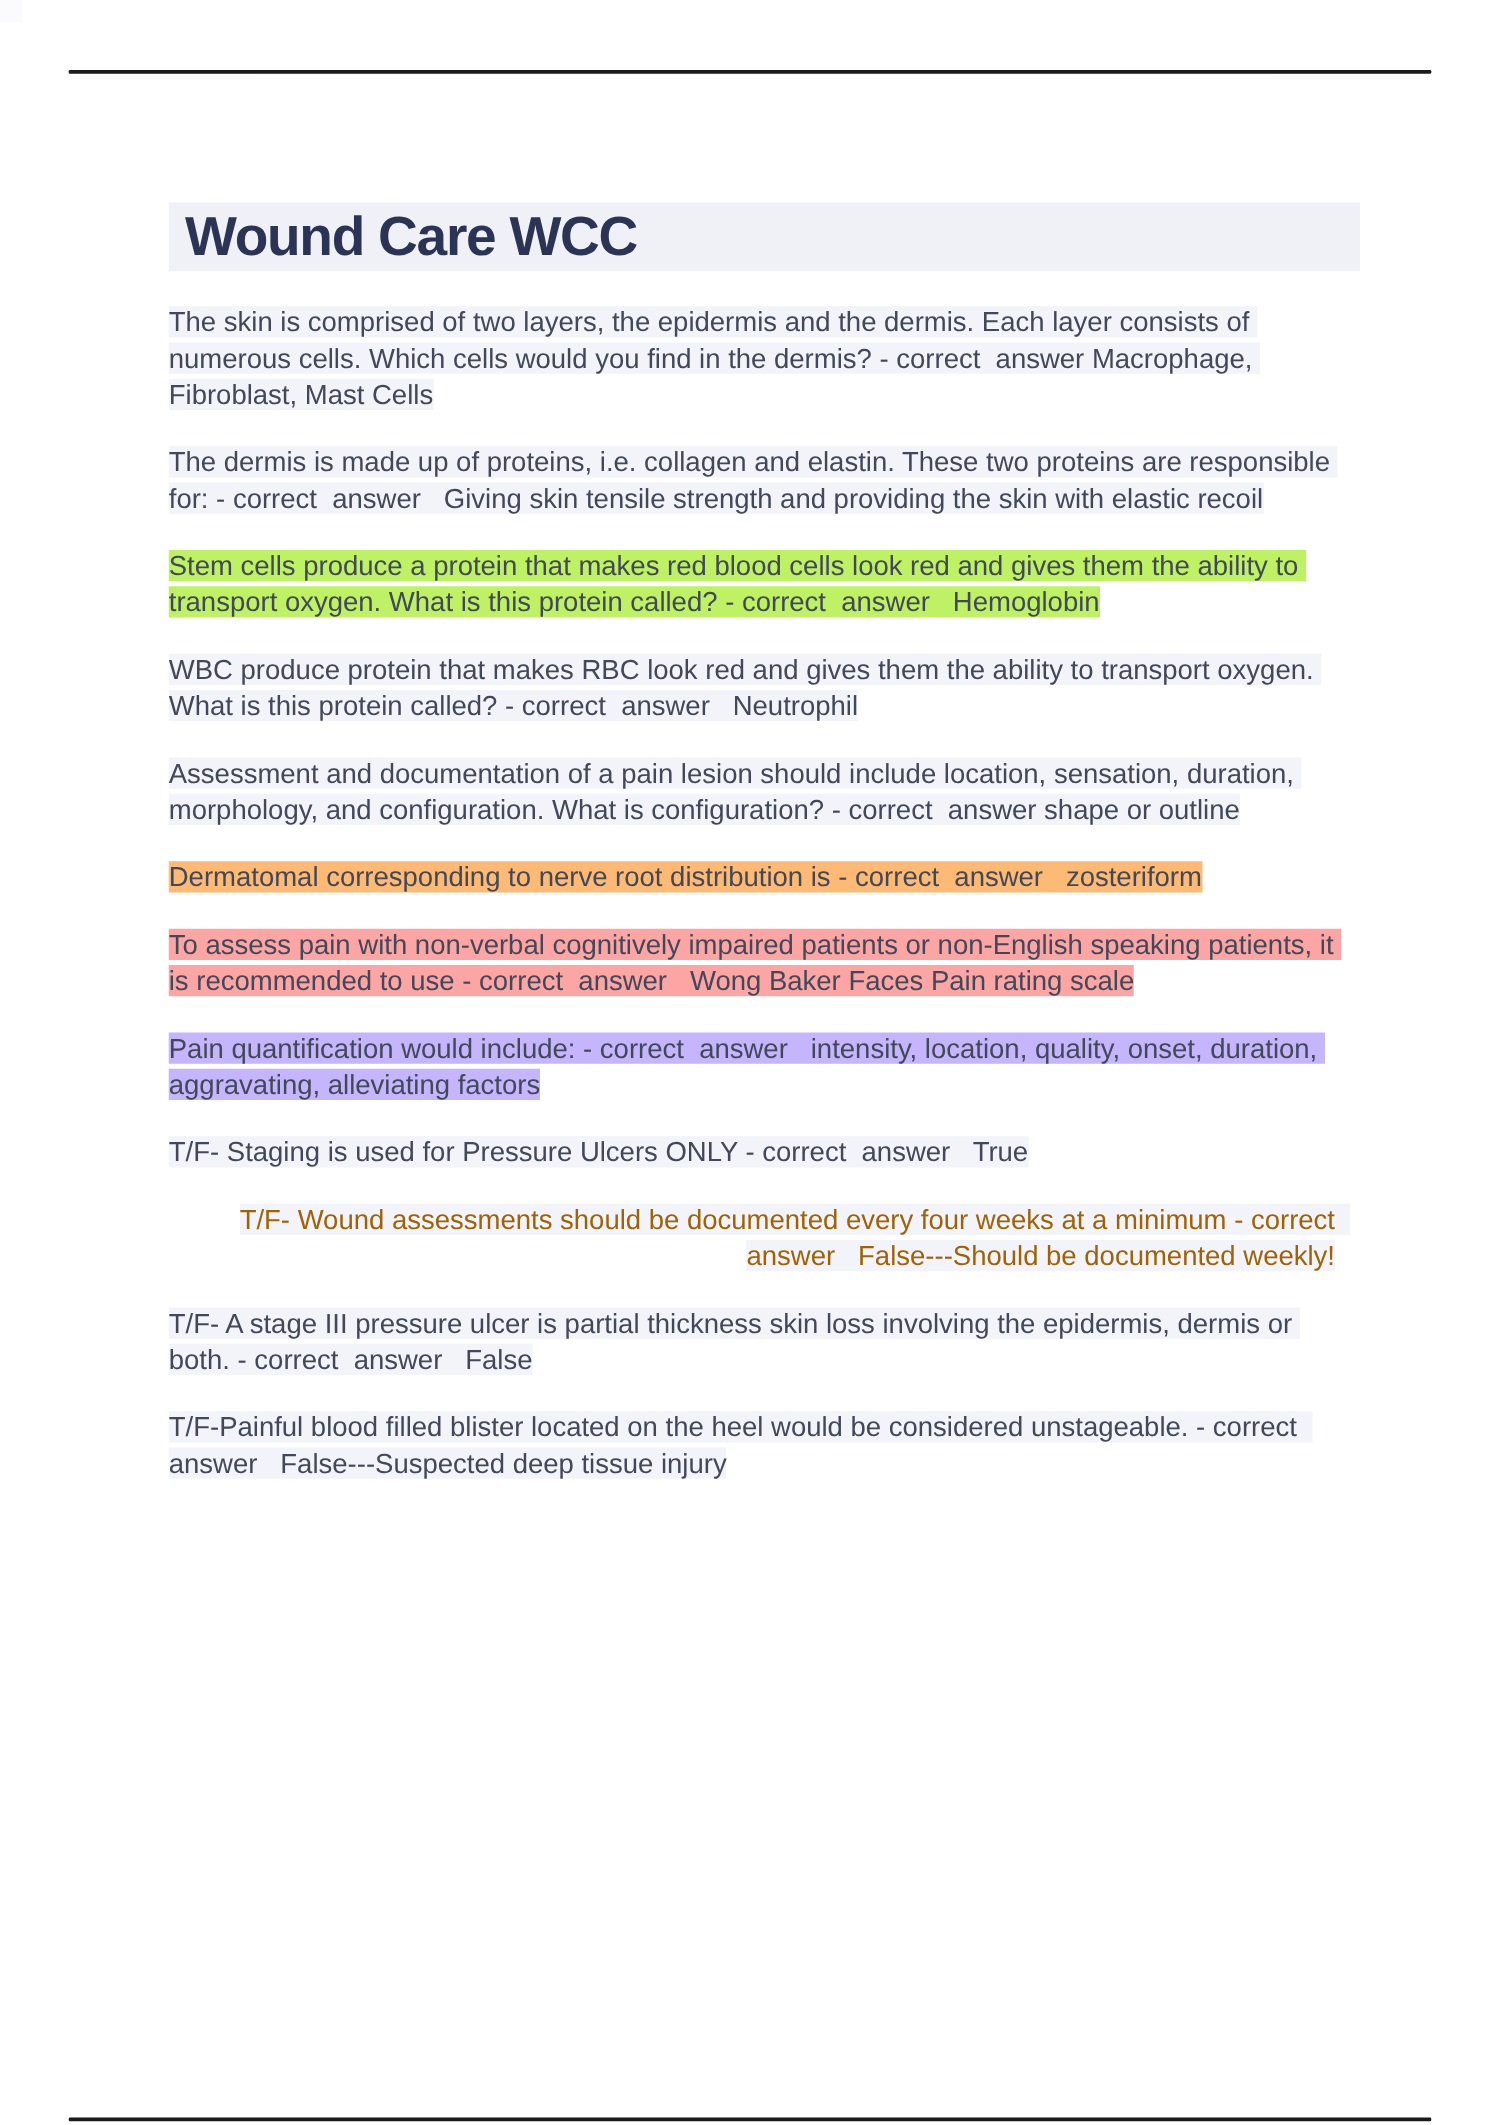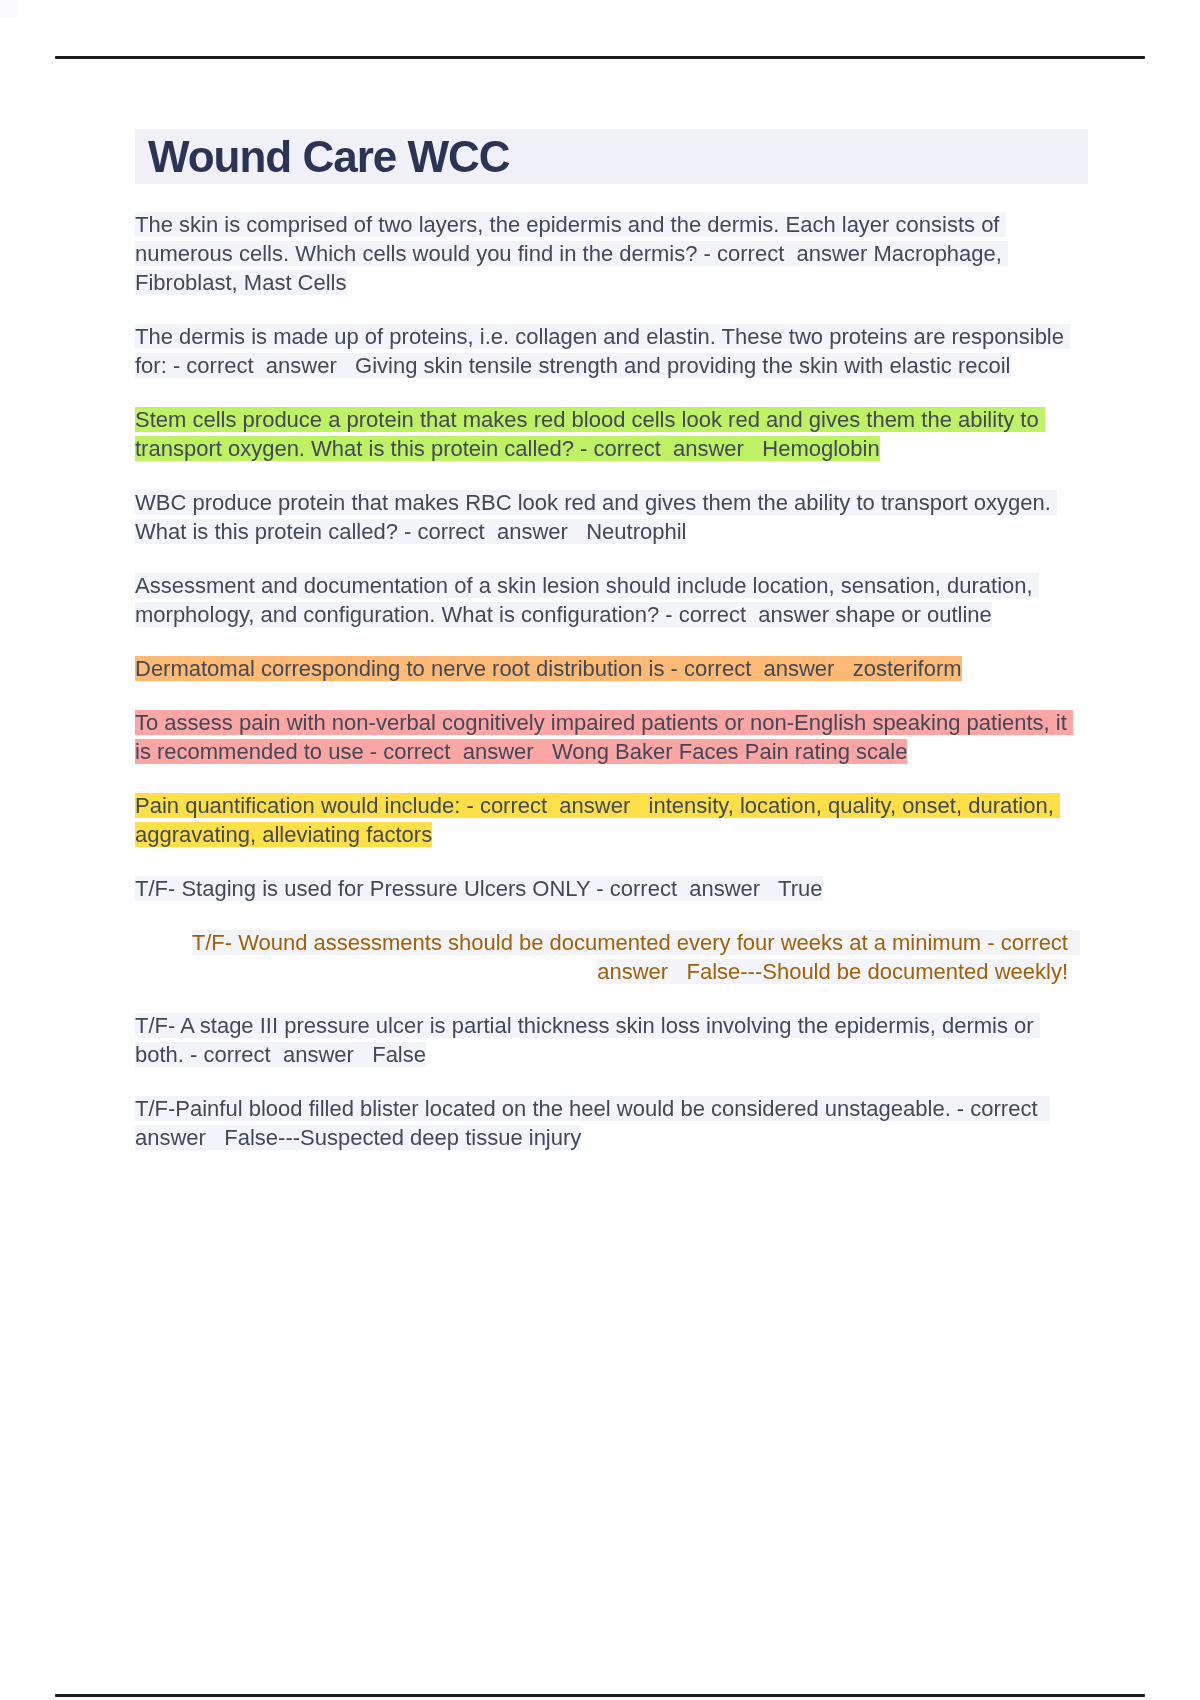--- a/index.html
+++ b/index.html
@@ -26,7 +26,7 @@
   .content {
     position: absolute;
     left: 135px;
-    top: 129px;
+    top: 162px;
     width: 933px;
   }
   .title-bar {

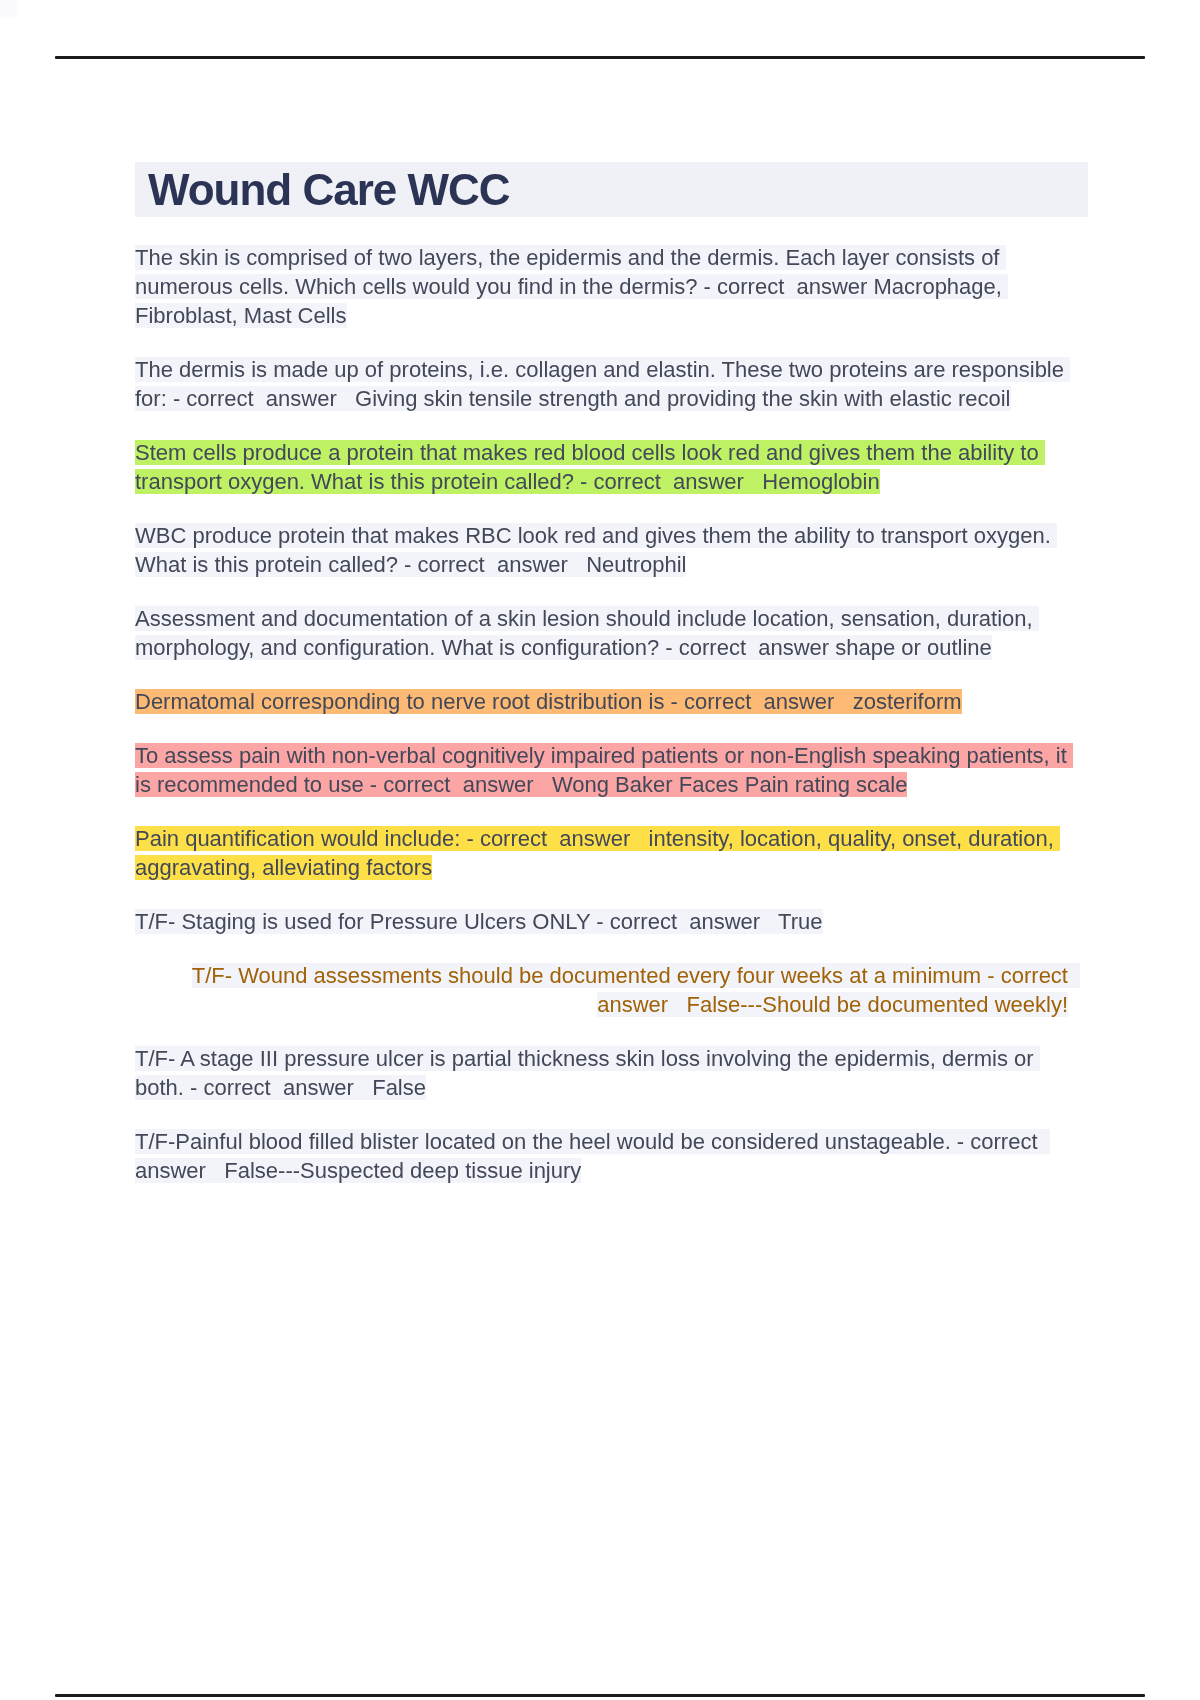--- a/index.html
+++ b/index.html
@@ -79,7 +79,7 @@
       <p style="color: rgb(67, 72, 89);"><span class="hl" style="background: rgb(242, 244, 249); text-align: right;">The dermis is made up of proteins, i.e. collagen and elastin. These two proteins are responsible for: - correct  answer   Giving skin tensile strength and providing the skin with elastic recoil</span></p>
       <p style="color: rgb(67, 72, 89);"><span class="hl" style="background: #bef264;">Stem cells produce a protein that makes red blood cells look red and gives them the ability to transport oxygen. What is this protein called? - correct  answer   Hemoglobin</span></p>
       <p style="color: rgb(67, 72, 89);"><span class="hl" style="background: rgb(242, 244, 249);">WBC produce protein that makes RBC look red and gives them the ability to transport oxygen. What is this protein called? - correct  answer   Neutrophil</span></p>
-      <p style="color: rgb(67, 72, 89);"><span class="hl" style="background: rgb(242, 244, 249);">Assessment and documentation of a skin lesion should include location, sensation, duration, morphology, and configuration. What is configuration? - correct  answer shape or outline</span></p>
+      <p style="color: rgb(67, 72, 89);"><span class="hl" style="background: rgb(242, 244, 249);">Assessment and documentation of a pain lesion should include location, sensation, duration, morphology, and configuration. What is configuration? - correct  answer shape or outline</span></p>
       <p style="color: rgb(67, 72, 89);"><span class="hl" style="background: #fdba74;">Dermatomal corresponding to nerve root distribution is - correct  answer   zosteriform</span></p>
       <p style="color: rgb(67, 72, 89);"><span class="hl" style="background: #fca5a5;">To assess pain with non-verbal cognitively impaired patients or non-English speaking patients, it is recommended to use - correct  answer   Wong Baker Faces Pain rating scale</span></p>
       <p style="color: rgb(67, 72, 89);"><span class="hl" style="background: #fde047;">Pain quantification would include: - correct  answer   intensity, location, quality, onset, duration, aggravating, alleviating factors</span></p>

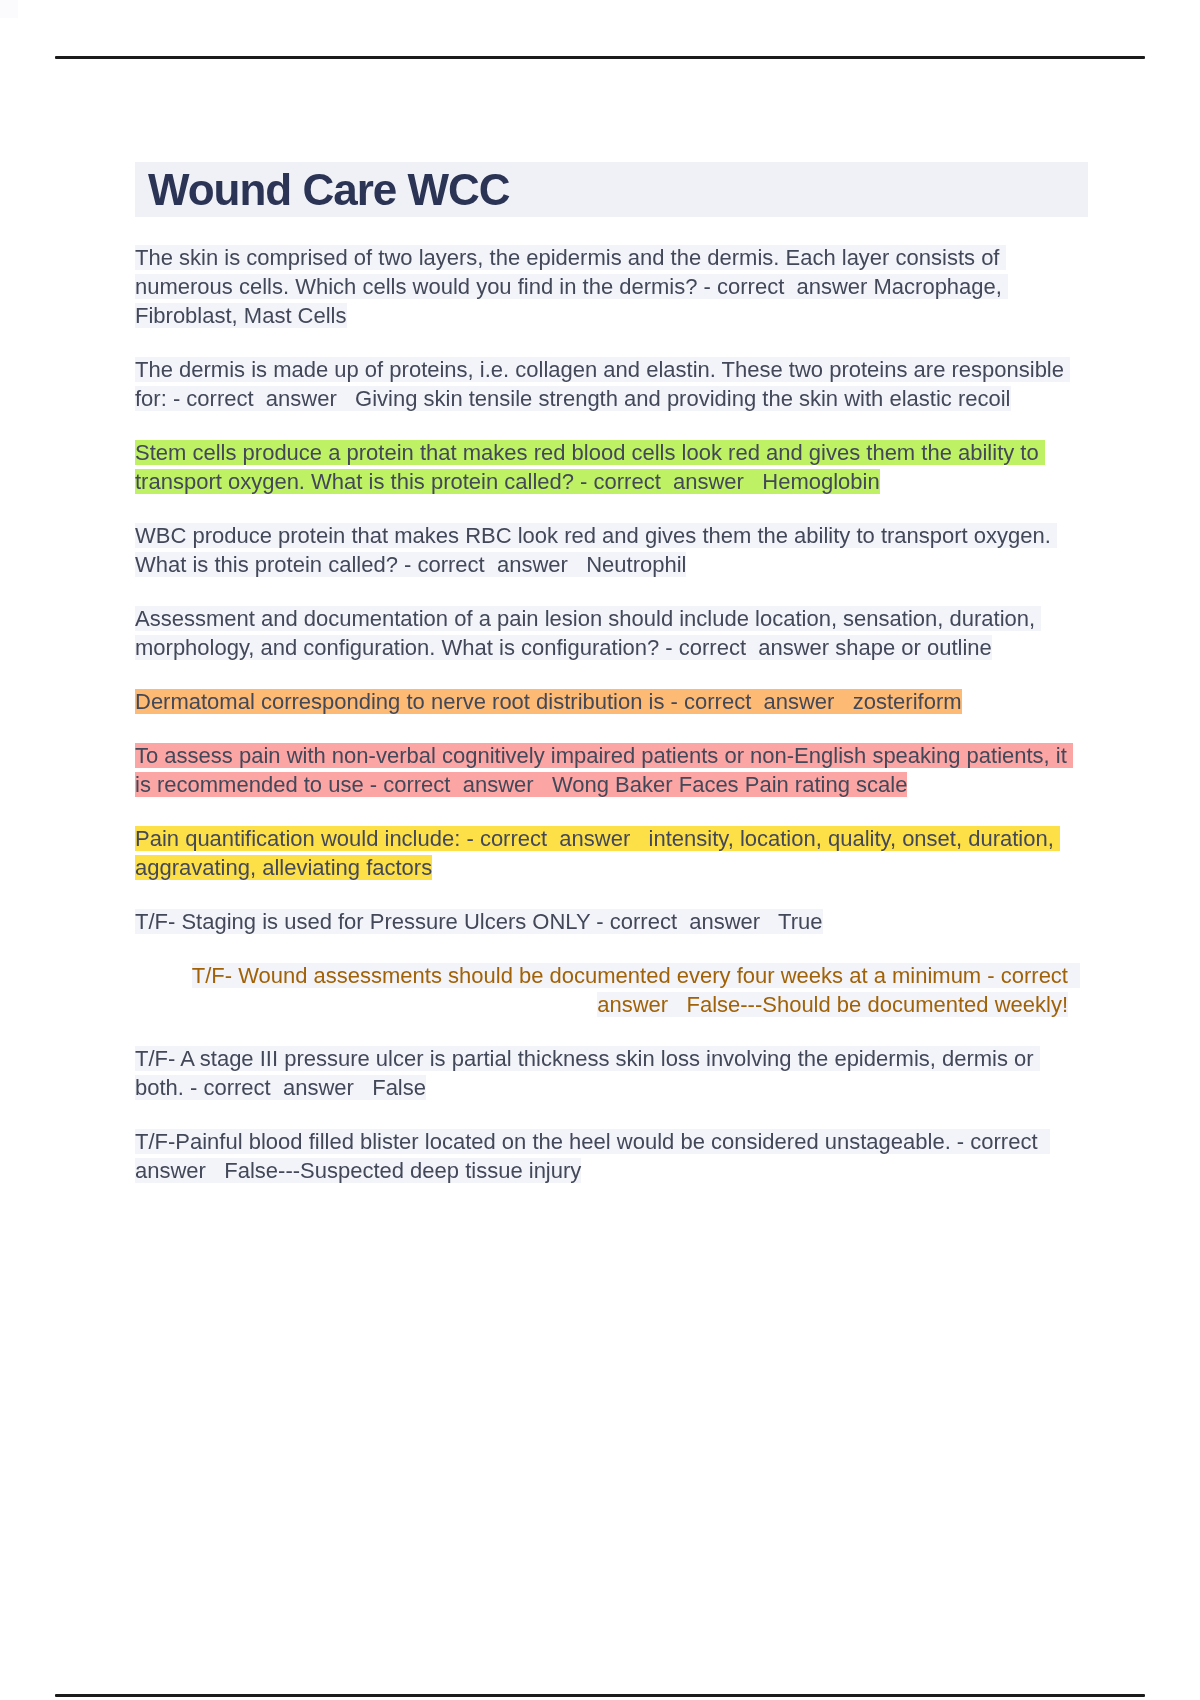--- a/index.html
+++ b/index.html
@@ -82,7 +82,7 @@
       <p style="color: rgb(67, 72, 89);"><span class="hl" style="background: rgb(242, 244, 249);">Assessment and documentation of a pain lesion should include location, sensation, duration, morphology, and configuration. What is configuration? - correct  answer shape or outline</span></p>
       <p style="color: rgb(67, 72, 89);"><span class="hl" style="background: #fdba74;">Dermatomal corresponding to nerve root distribution is - correct  answer   zosteriform</span></p>
       <p style="color: rgb(67, 72, 89);"><span class="hl" style="background: #fca5a5;">To assess pain with non-verbal cognitively impaired patients or non-English speaking patients, it is recommended to use - correct  answer   Wong Baker Faces Pain rating scale</span></p>
-      <p style="color: rgb(67, 72, 89);"><span class="hl" style="background: #fde047;">Pain quantification would include: - correct  answer   intensity, location, quality, onset, duration, aggravating, alleviating factors</span></p>
+      <p style="color: rgb(67, 72, 89);"><span class="hl" style="background: #c4b5fd;">Pain quantification would include: - correct  answer   intensity, location, quality, onset, duration, aggravating, alleviating factors</span></p>
       <p style="color: rgb(67, 72, 89);"><span class="hl" style="background: rgb(242, 244, 249);">T/F- Staging is used for Pressure Ulcers ONLY - correct  answer   True</span></p>
       <p style="color: #a16207; text-align: right;"><span class="hl" style="background: rgb(242, 244, 249);">T/F- Wound assessments should be documented every four weeks at a minimum - correct  answer   False---Should be documented weekly!</span></p>
       <p style="color: rgb(67, 72, 89);"><span class="hl" style="background: rgb(242, 244, 249);">T/F- A stage III pressure ulcer is partial thickness skin loss involving the epidermis, dermis or both. - correct  answer   False</span></p>

